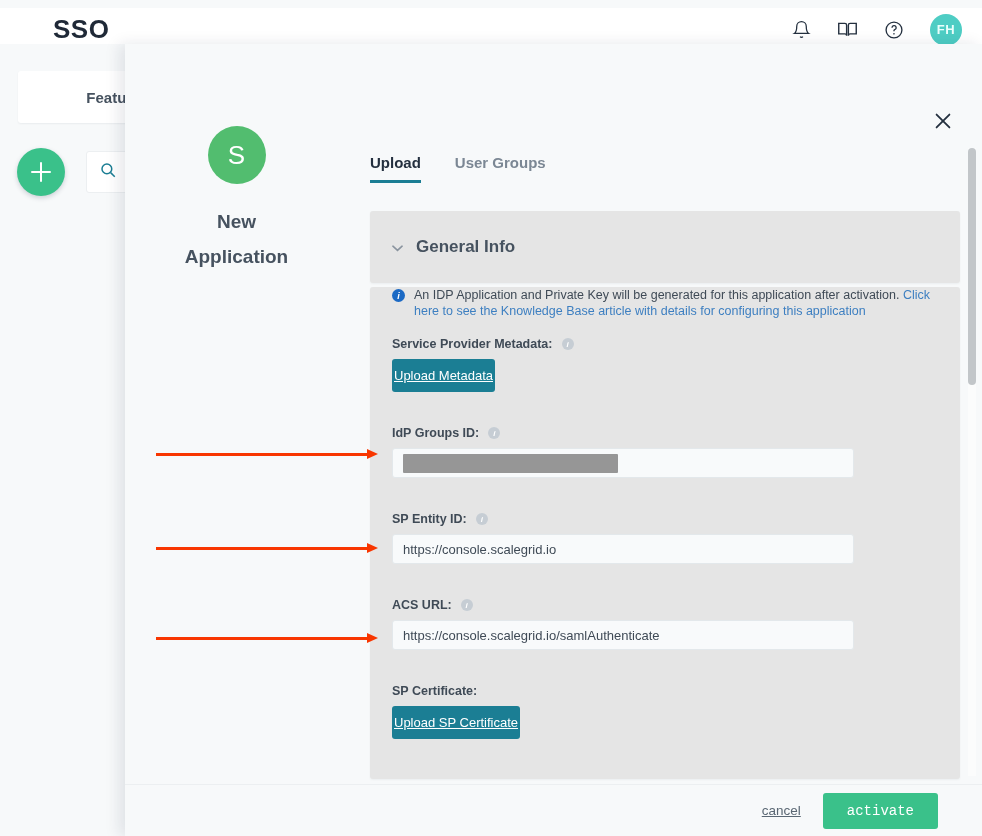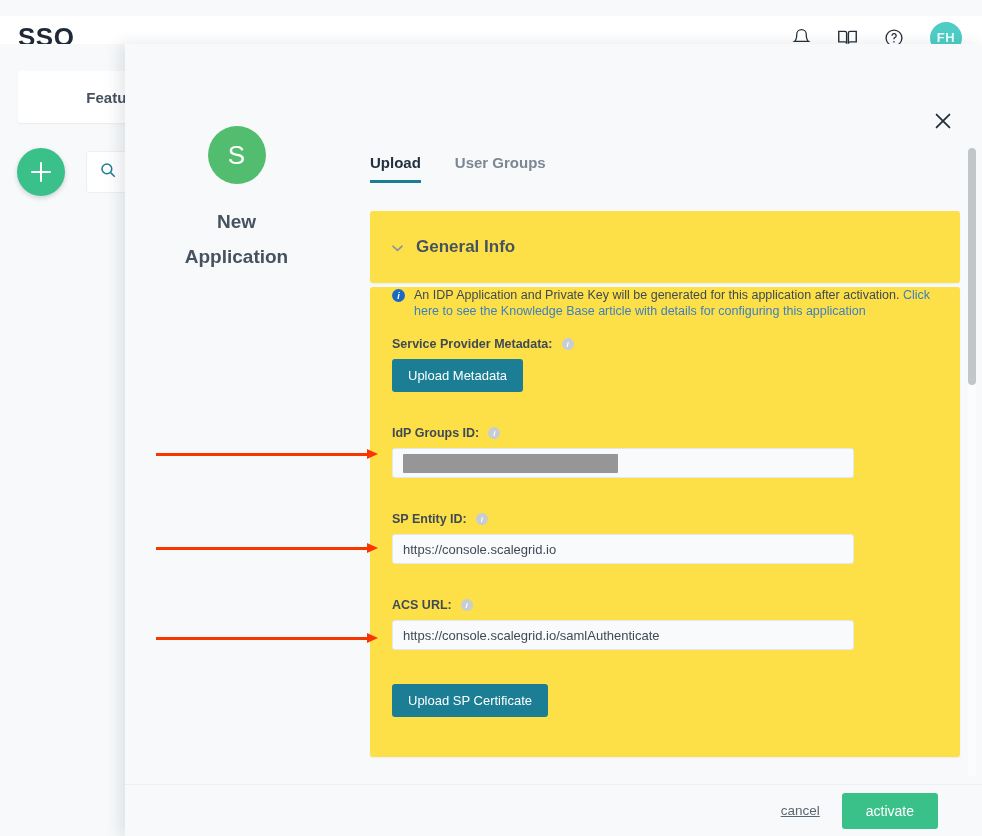--- a/index.html
+++ b/index.html
@@ -13,10 +13,11 @@
 
   
   .app-header {
-    position: absolute; top: 16px; left: 0; width: 982px; height: 44px;
+    position: absolute; top: 8px; left: 0; width: 982px; height: 44px;
     background: #ffffff;
     display: flex; align-items: center;
     border-bottom: 1px solid #eef1f3;
+    padding-left: 35px;
   }
   .app-title {
     margin-left: 18px;

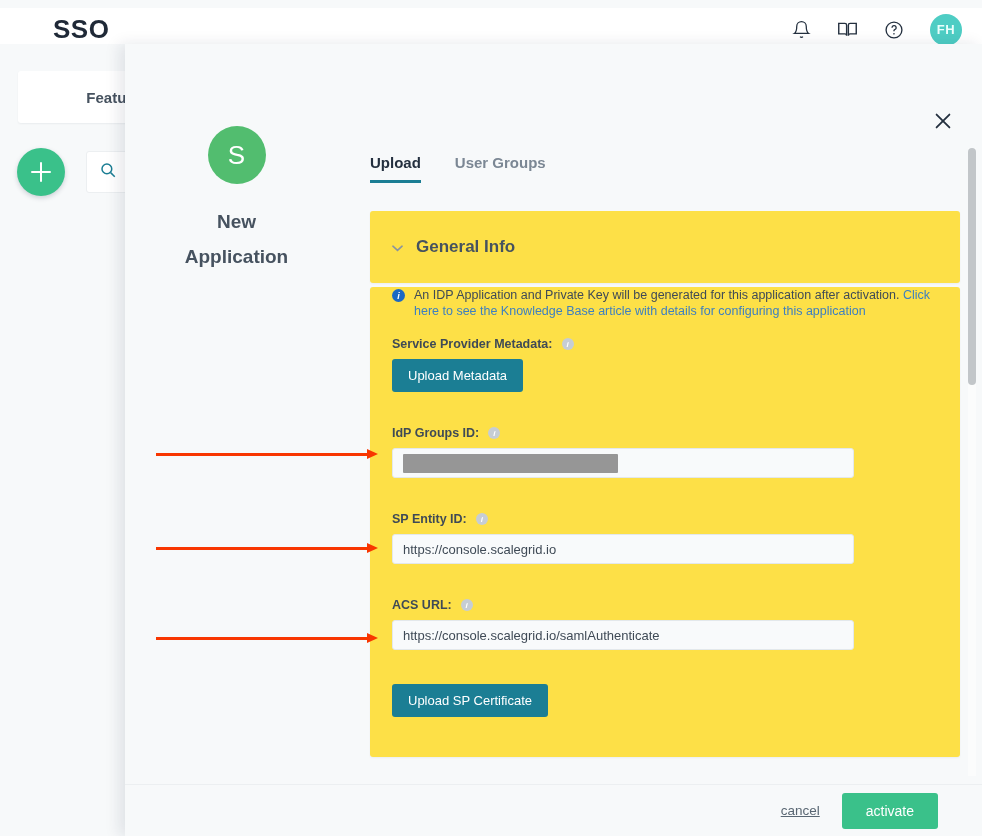--- a/index.html
+++ b/index.html
@@ -115,7 +115,7 @@
   .tab.active { color: #24303f; border-bottom: 3px solid #1b7e94; }
 
   .card {
-    background: #fde047; border-radius: 3px;
+    background: #e5e5e5; border-radius: 3px;
     margin: 0 22px 10px 22px;
     box-shadow: 0 1px 2px rgba(16,30,54,.05);
   }

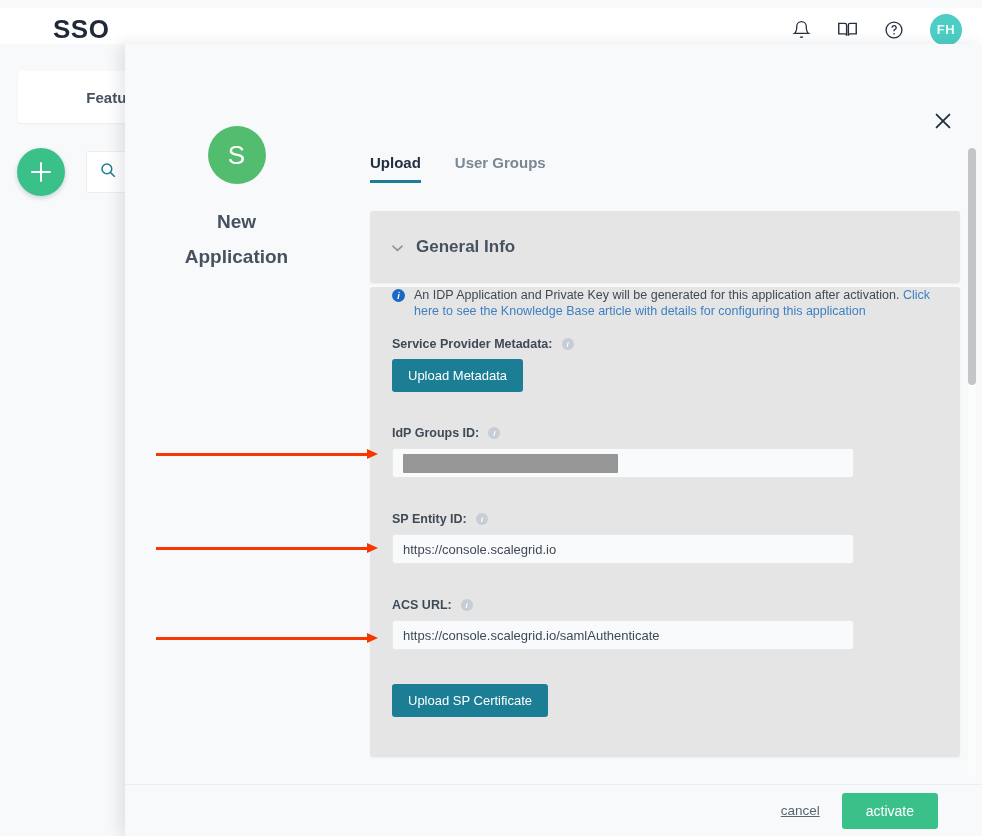--- a/index.html
+++ b/index.html
@@ -167,9 +167,10 @@
   .btn-upload {
     display: inline-block;
     background: #1b7e94; color: #fff;
-    font-size: 13px; padding: 9px 16px; border-radius: 3px;
+    font-size: 13px; padding: 9px 2px; border-radius: 3px;
     border: none; cursor: pointer;
     font-family: "Liberation Sans", sans-serif;
+    text-decoration: underline;
   }
   .spacer-lg { height: 20px; }
 

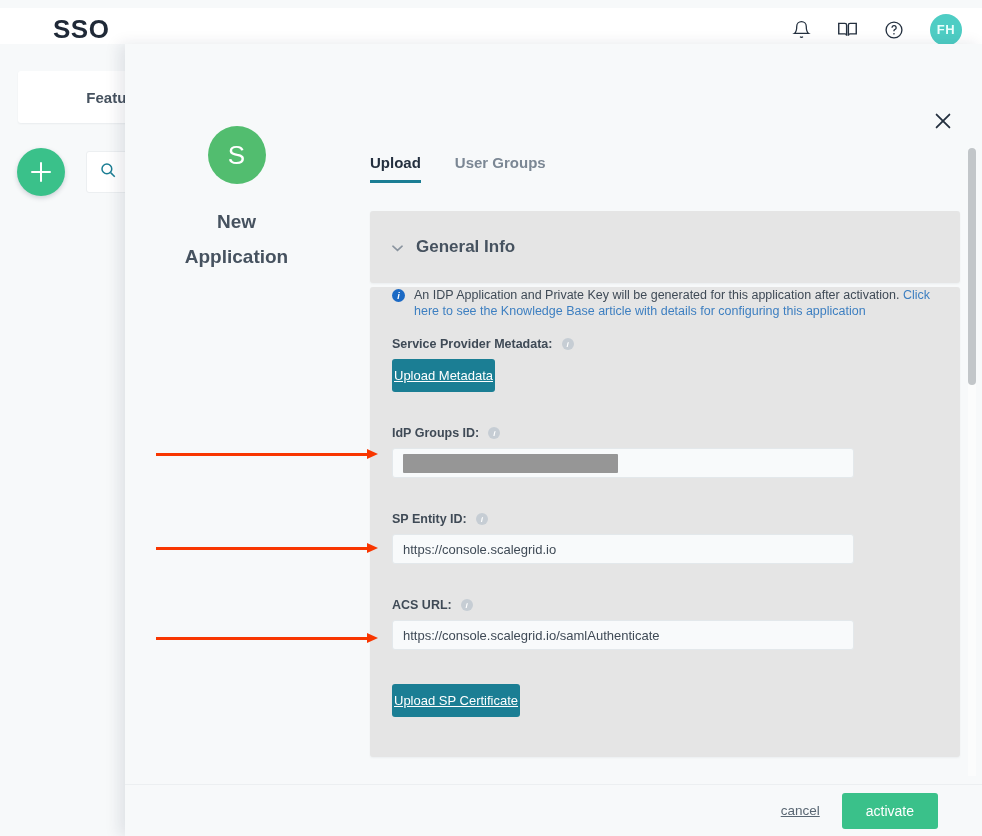--- a/index.html
+++ b/index.html
@@ -342,6 +342,9 @@
           <div class="spacer-lg"></div>
 
           <div class="field">
+            <div class="field-label">
+              <span>SP Certificate:</span>
+            </div>
             <button class="btn-upload">Upload SP Certificate</button>
           </div>
 

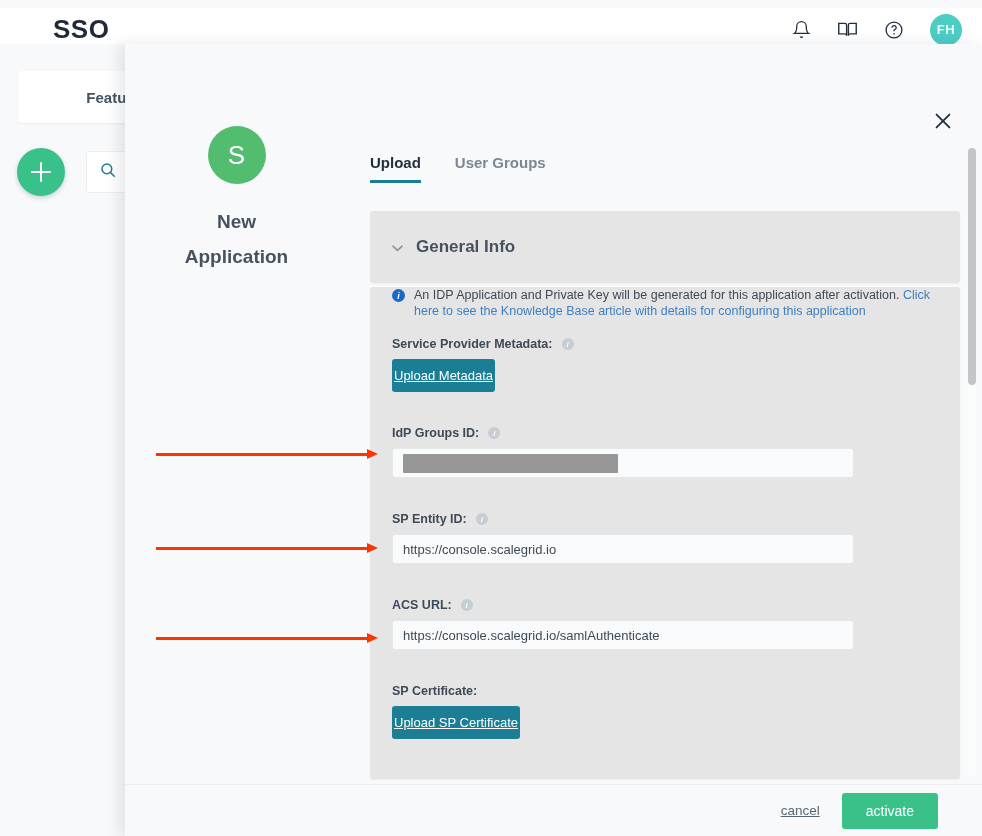--- a/index.html
+++ b/index.html
@@ -189,7 +189,7 @@
   .btn-activate {
     background: #3ac18a; color: #fff; border: none; border-radius: 3px;
     font-size: 14px; padding: 10px 24px; cursor: pointer;
-    font-family: Liberation Sans, sans-serif;
+    font-family: Liberation Mono, monospace;
   }
 
   

